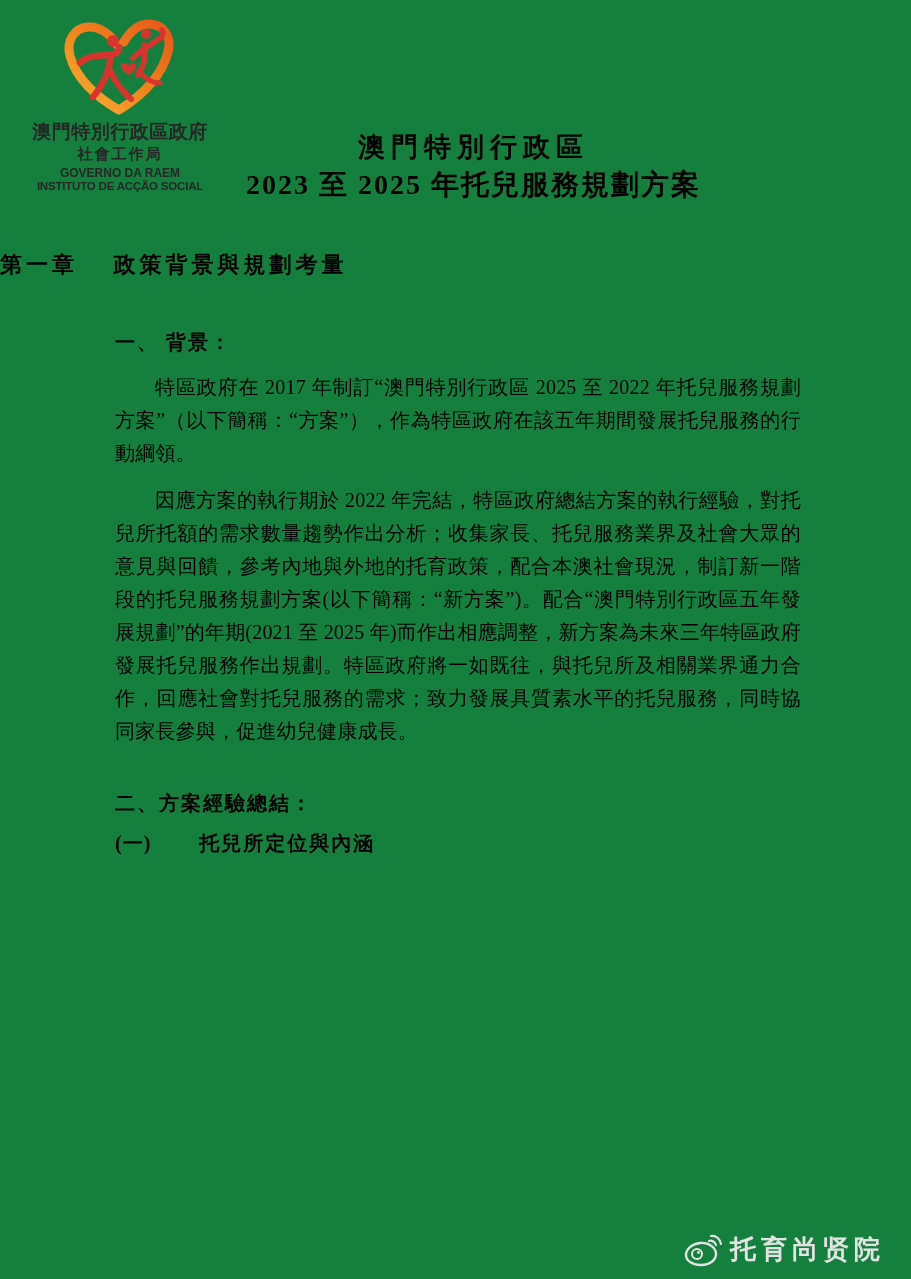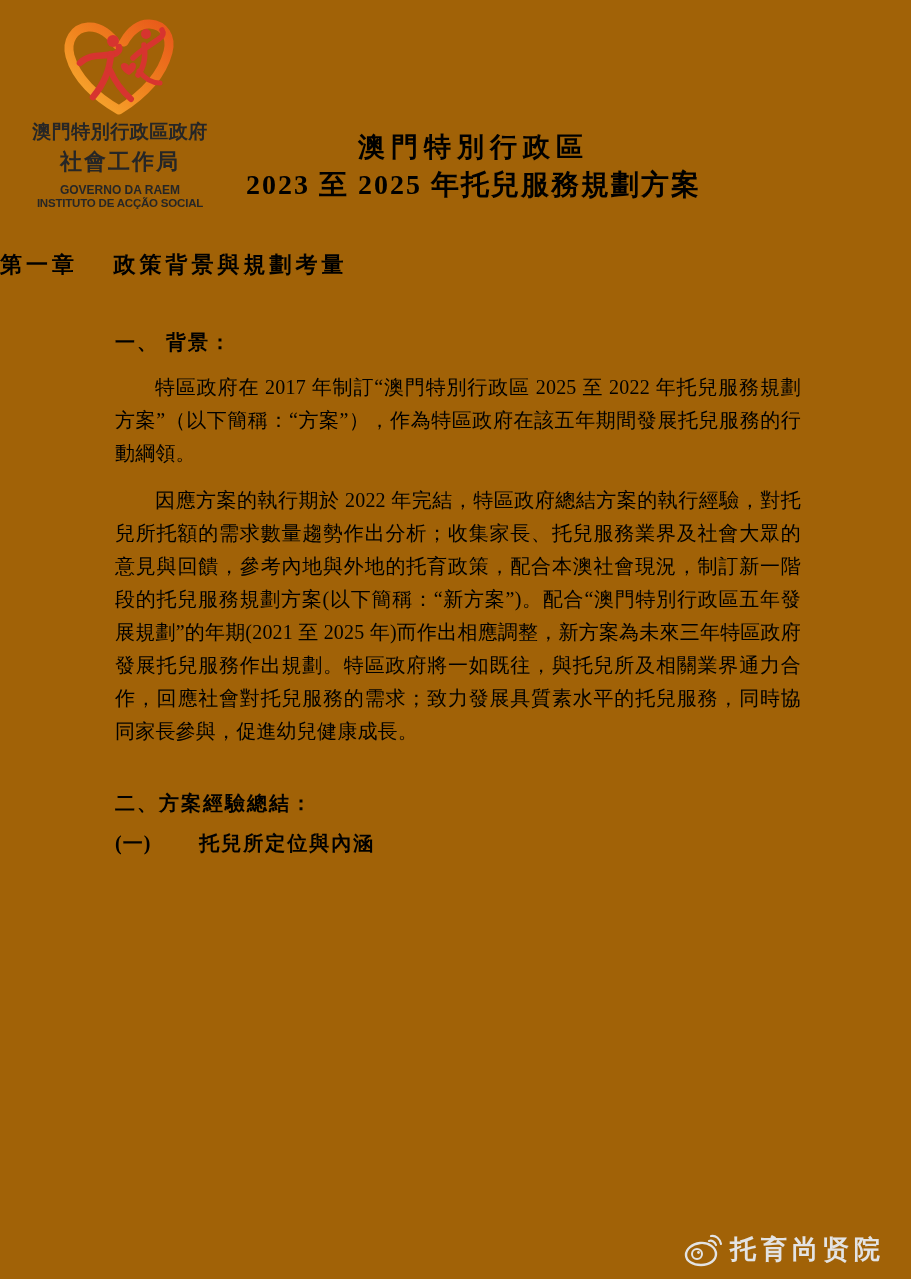--- a/index.html
+++ b/index.html
@@ -9,7 +9,7 @@
     width: 911px;
     height: 1279px;
     margin: 0 auto;
-    background: #a16207;
+    background: #15803d;
     overflow: hidden;
     font-family: "Liberation Serif", "DejaVu Serif", serif;
     color: #000;

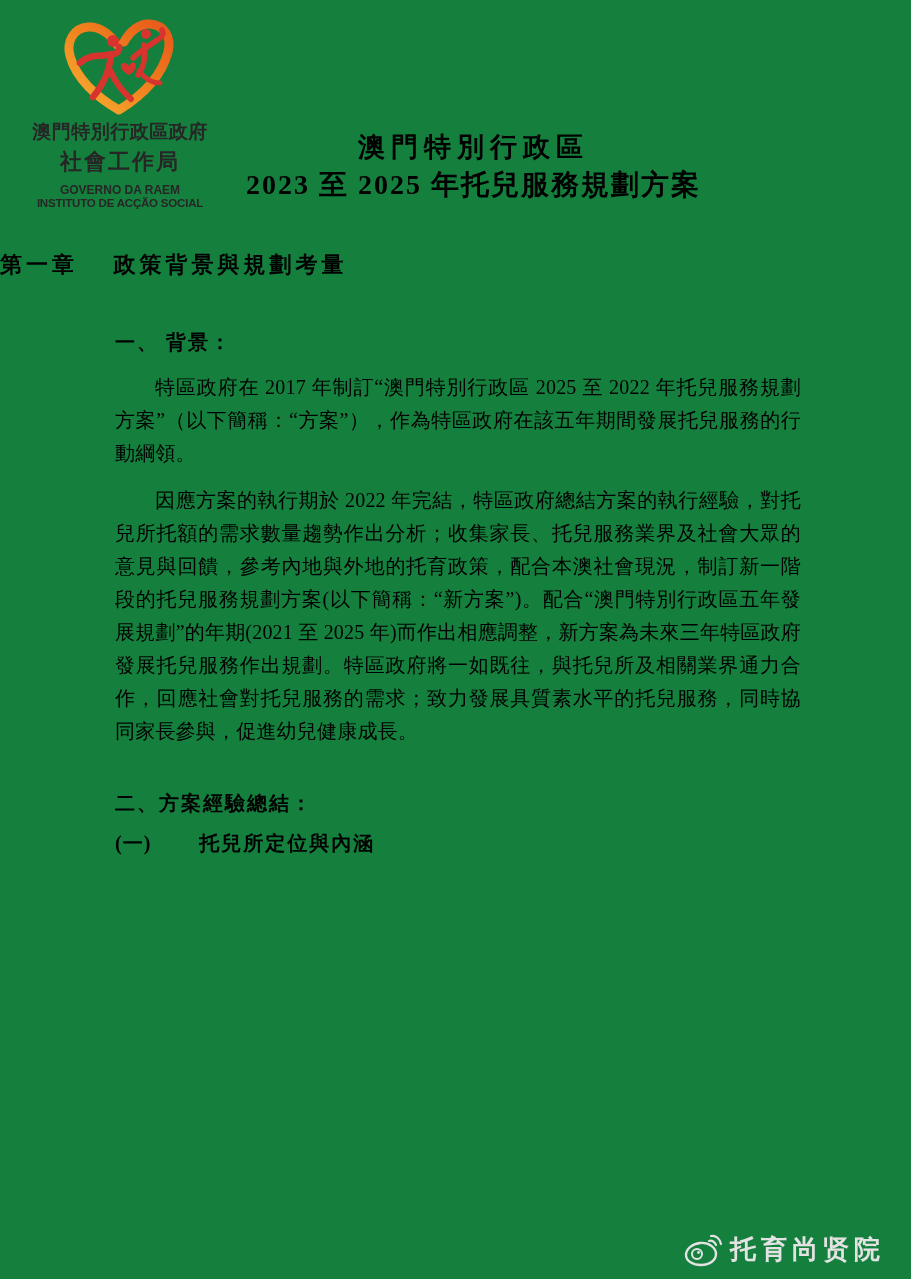--- a/index.html
+++ b/index.html
@@ -27,7 +27,7 @@
   }
   .logo-wrap { display: block; width: 128px; height: 110px; margin: 0 auto; }
   .org-zh1 { font-size: 19px; font-weight: 700; letter-spacing: 0.5px; line-height: 22px; margin-top: 1px; }
-  .org-zh2 { font-size: 22px; font-weight: 700; letter-spacing: 2px; line-height: 22px; margin-top: 8px; }
+  .org-zh2 { font-size: 15px; font-weight: 700; letter-spacing: 2px; line-height: 22px; }
   .org-pt1 { font-size: 12px; font-weight: 700; line-height: 13px; margin-top: 11px; }
   .org-pt2 { font-size: 11.5px; font-weight: 700; line-height: 13px; letter-spacing: -0.2px; }
 

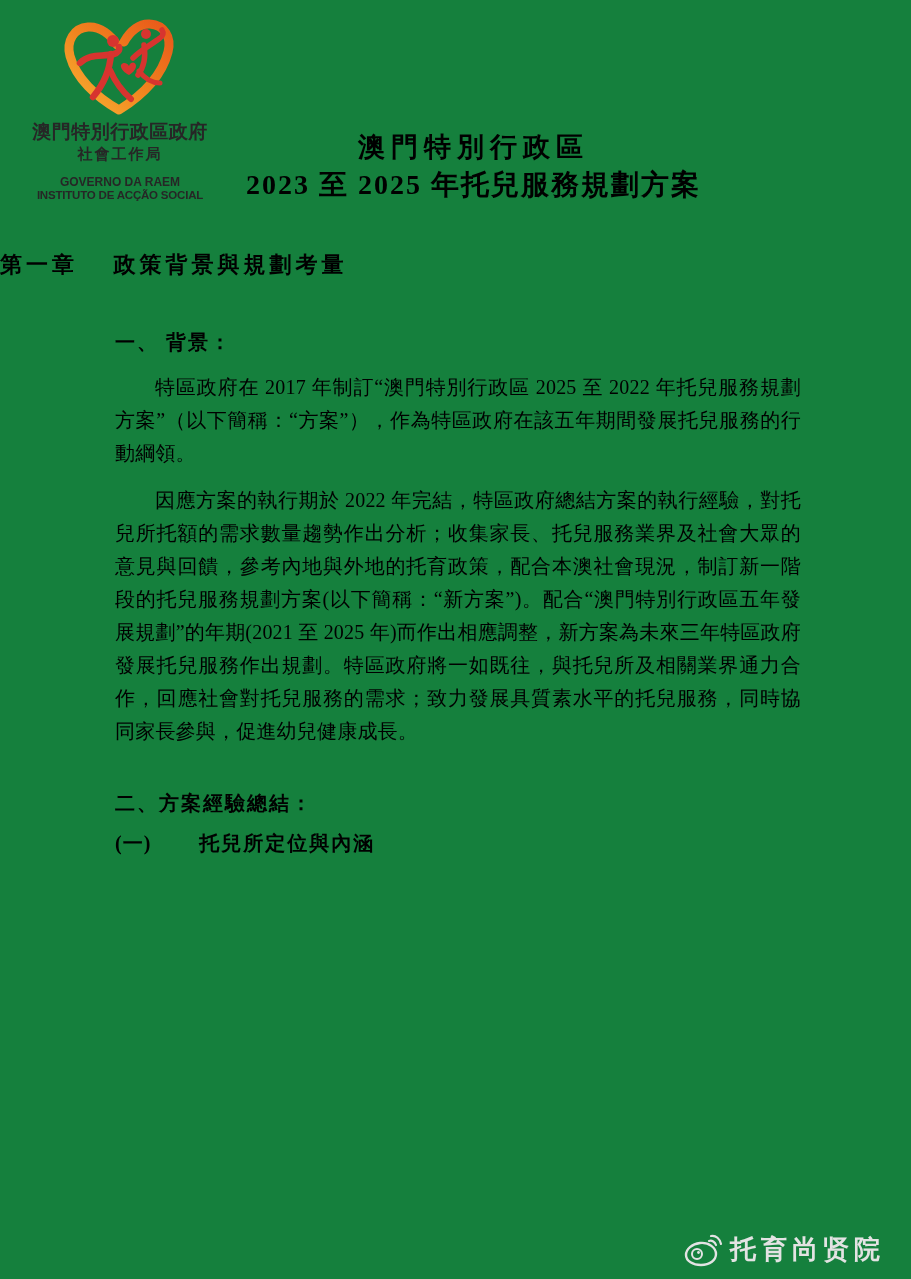--- a/index.html
+++ b/index.html
@@ -28,7 +28,7 @@
   .logo-wrap { display: block; width: 128px; height: 110px; margin: 0 auto; }
   .org-zh1 { font-size: 19px; font-weight: 700; letter-spacing: 0.5px; line-height: 22px; margin-top: 1px; }
   .org-zh2 { font-size: 15px; font-weight: 700; letter-spacing: 2px; line-height: 22px; }
-  .org-pt1 { font-size: 12px; font-weight: 700; line-height: 13px; margin-top: 11px; }
+  .org-pt1 { font-size: 12px; font-weight: 700; line-height: 13px; margin-top: 2px; }
   .org-pt2 { font-size: 11.5px; font-weight: 700; line-height: 13px; letter-spacing: -0.2px; }
 
   

